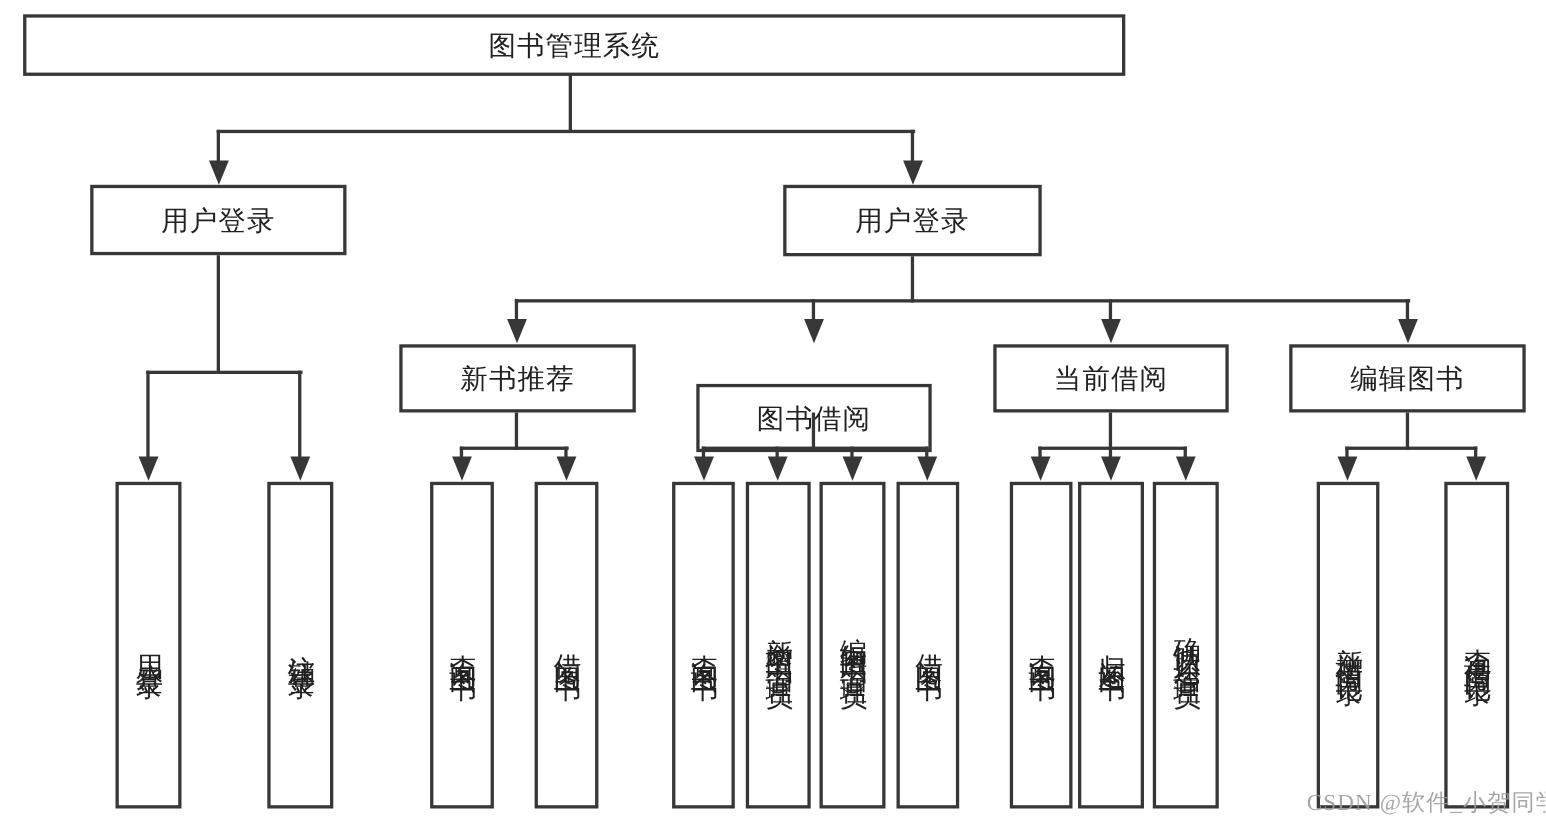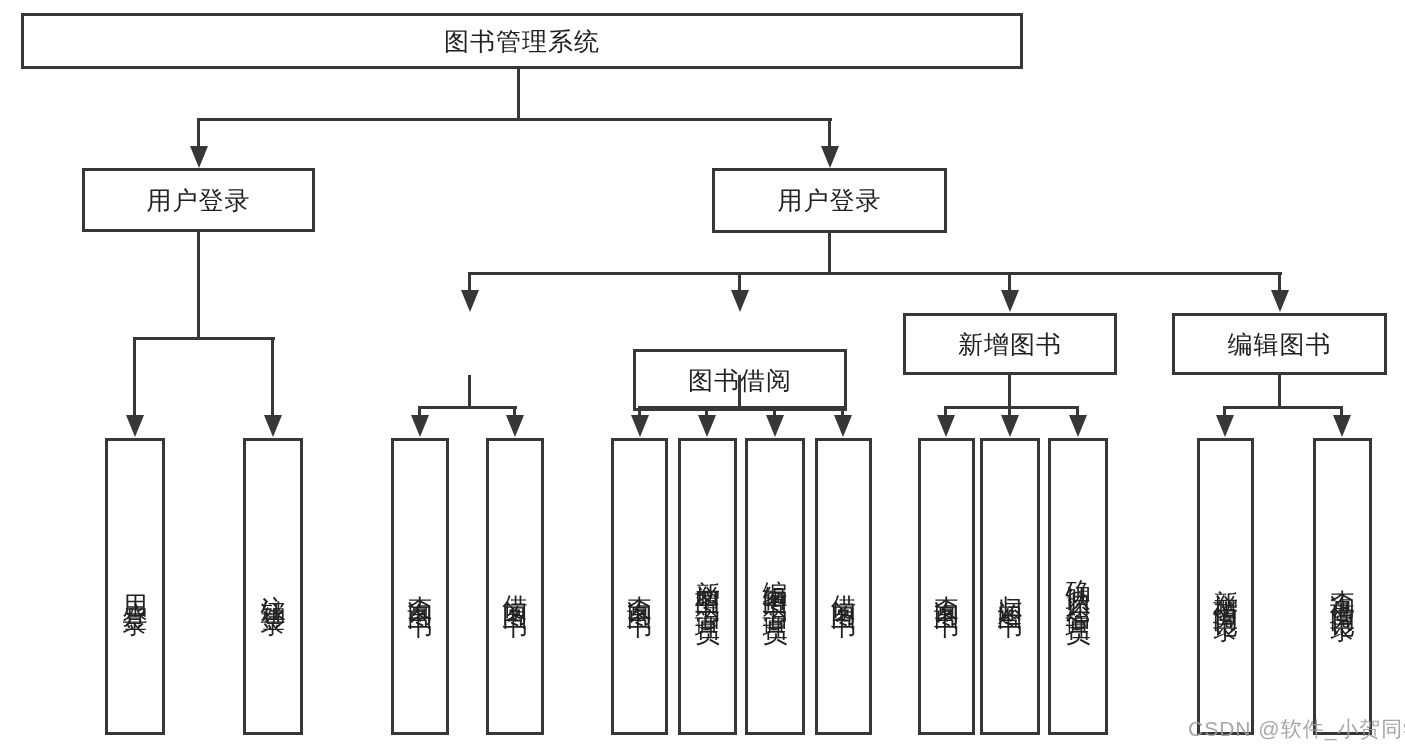--- a/index.html
+++ b/index.html
@@ -13,7 +13,7 @@
   .canvas{
     position:relative;width:1405px;height:747px;overflow:hidden;
     background:var(--page-background);
-    font-family:Liberation Sans, sans-serif;color:var(--text);
+    font-family:Liberation Serif, serif;color:var(--text);
   }
   .box{
     position:absolute;box-sizing:border-box;border:3px solid var(--line);

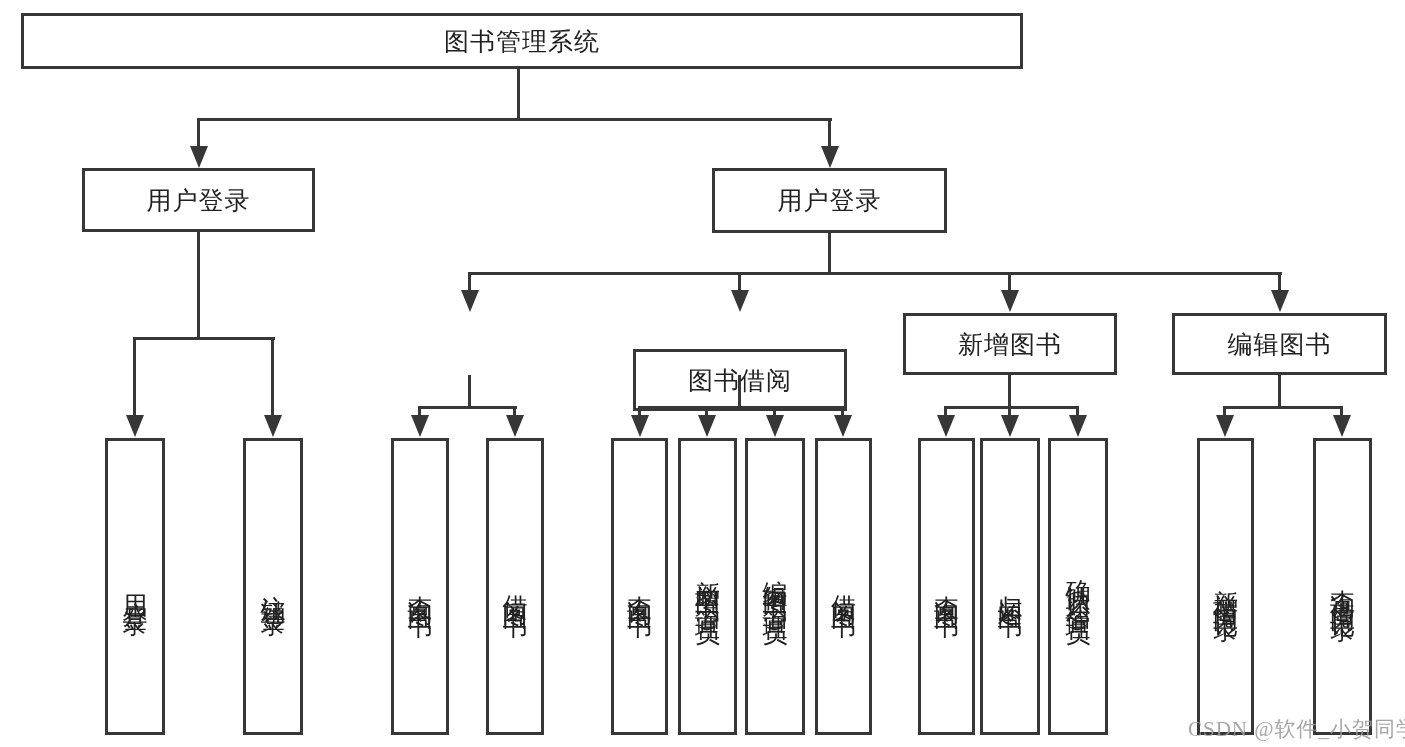--- a/index.html
+++ b/index.html
@@ -72,6 +72,7 @@
   <div class="vline" style="left:1278px;top:272px;height:22px;"></div>
   <div class="arrow" style="left:1271px;top:290px;"></div>
 
+  <div class="box" style="left:363px;top:313px;width:215px;height:62px;">新书推荐</div>
   <div class="box" style="left:633px;top:313px;width:214px;height:62px;margin-top:36px;">图书借阅</div>
   <div class="box" style="left:903px;top:313px;width:214px;height:62px;">新增图书</div>
   <div class="box" style="left:1172px;top:313px;width:215px;height:62px;">编辑图书</div>

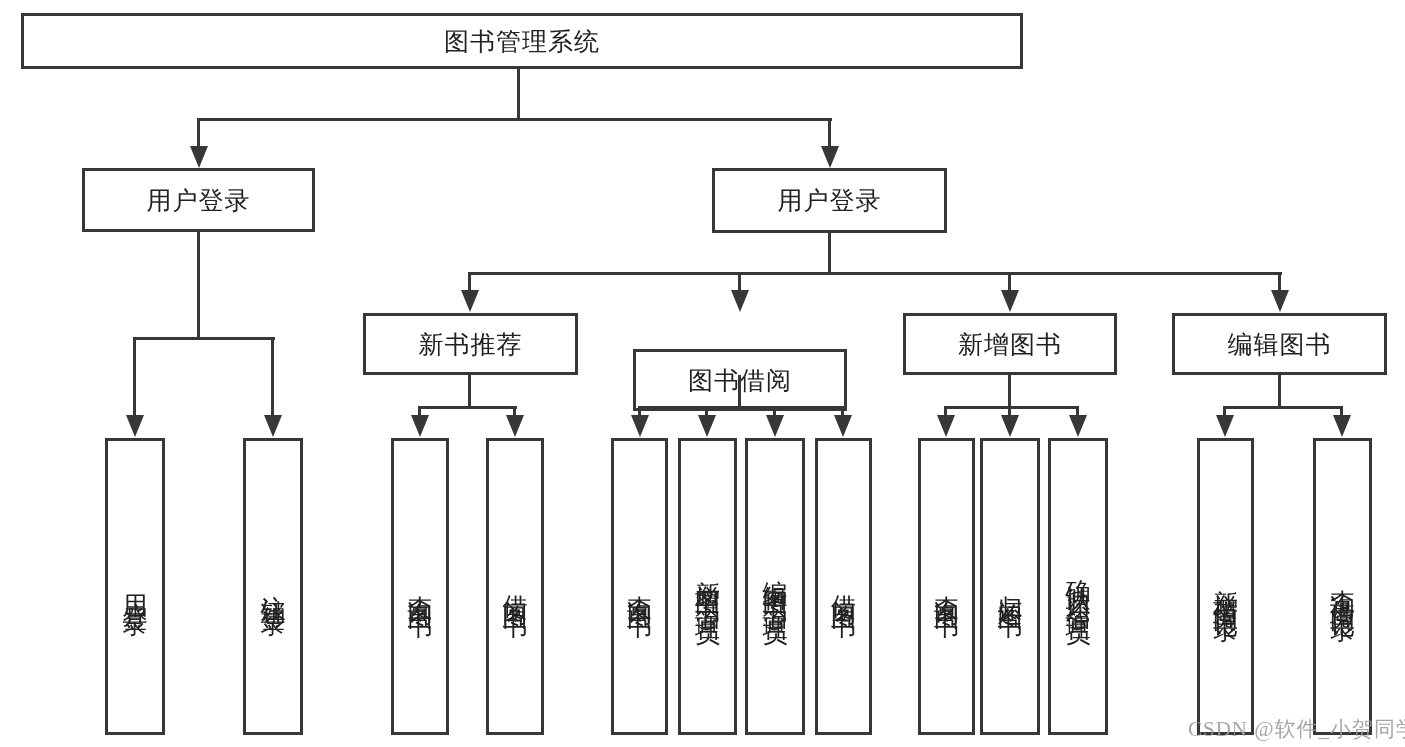--- a/index.html
+++ b/index.html
@@ -74,7 +74,7 @@
 
   <div class="box" style="left:363px;top:313px;width:215px;height:62px;">新书推荐</div>
   <div class="box" style="left:633px;top:313px;width:214px;height:62px;margin-top:36px;">图书借阅</div>
-  <div class="box" style="left:903px;top:313px;width:214px;height:62px;">新增图书</div>
+  <div class="box" style="left:903px;top:313px;width:214px;height:62px;">当前借阅</div>
   <div class="box" style="left:1172px;top:313px;width:215px;height:62px;">编辑图书</div>
 
   <div class="vline" style="left:468px;top:375px;height:34px;"></div>

